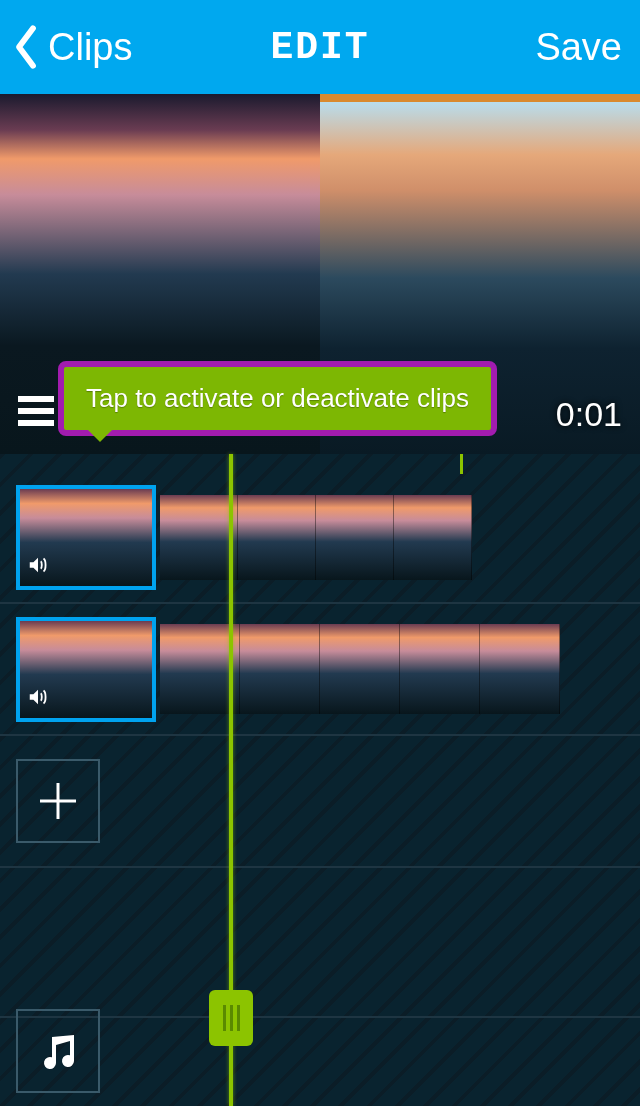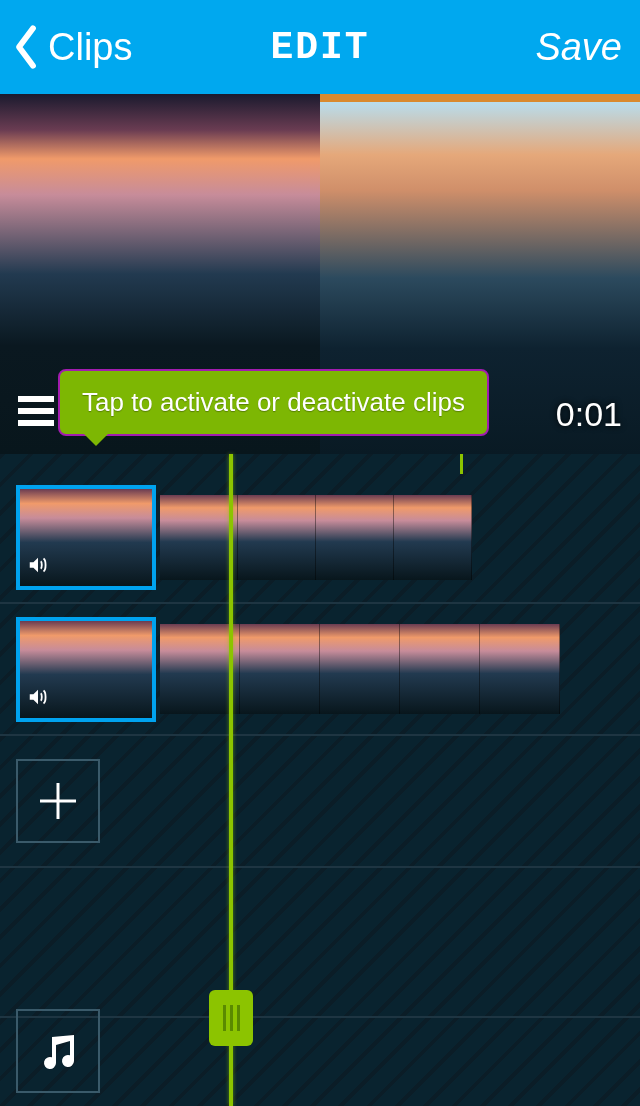--- a/index.html
+++ b/index.html
@@ -39,7 +39,6 @@
     font-size: 38px;
     font-weight: 400;
     cursor: pointer;
-    font-style: italic;
   }
 
   

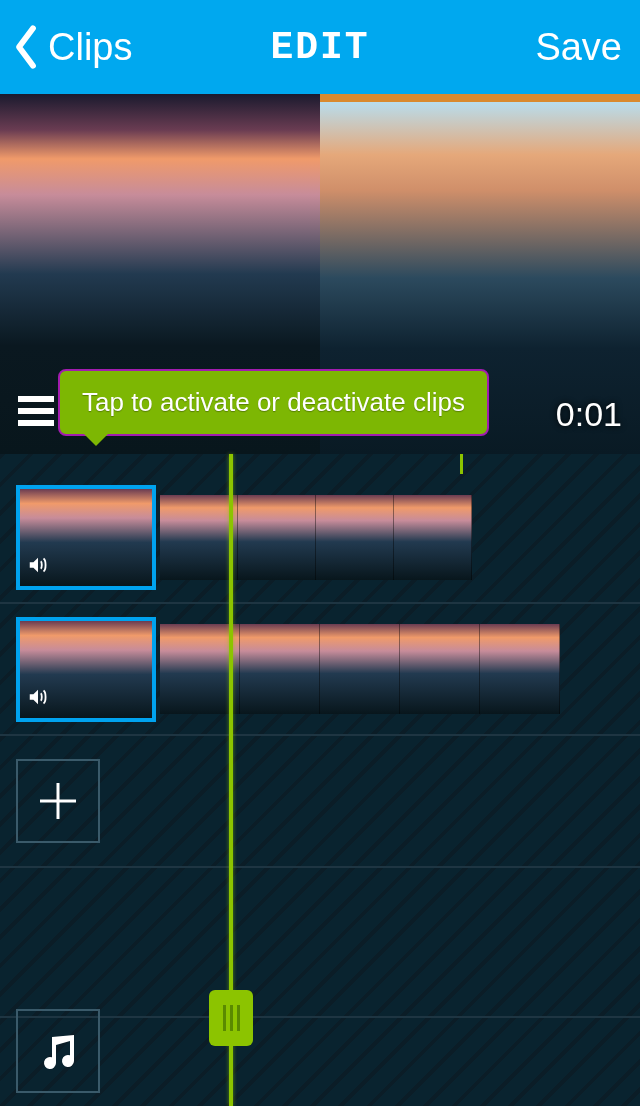--- a/index.html
+++ b/index.html
@@ -75,7 +75,7 @@
   .tooltip {
     position:relative;
     background:#7db703;
-    border:2px solid #a21caf;
+    border:6px solid #a21caf;
     border-radius:8px;
     color:#fff;
     font-size:26px;

